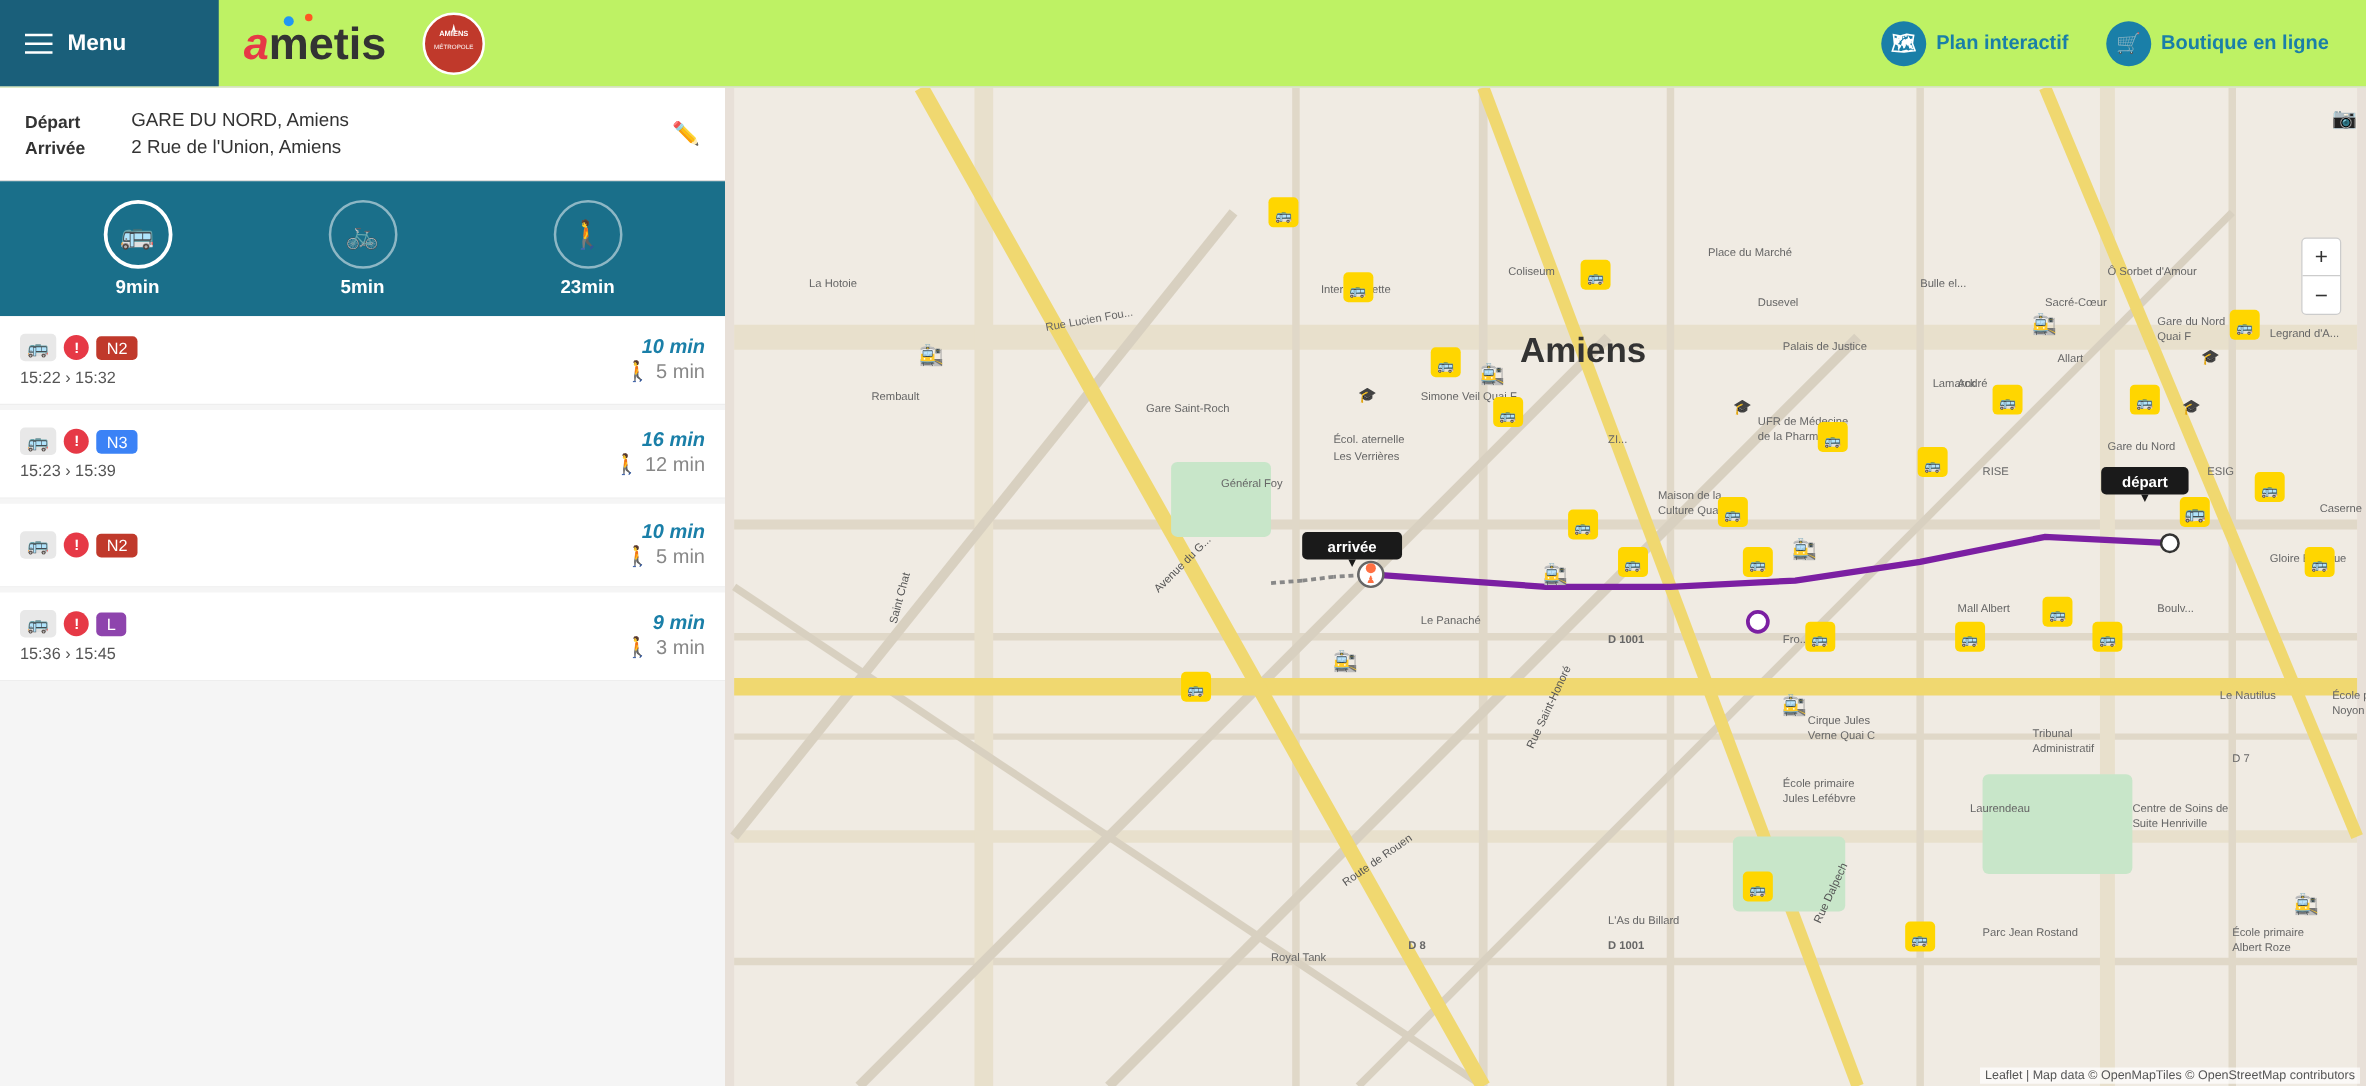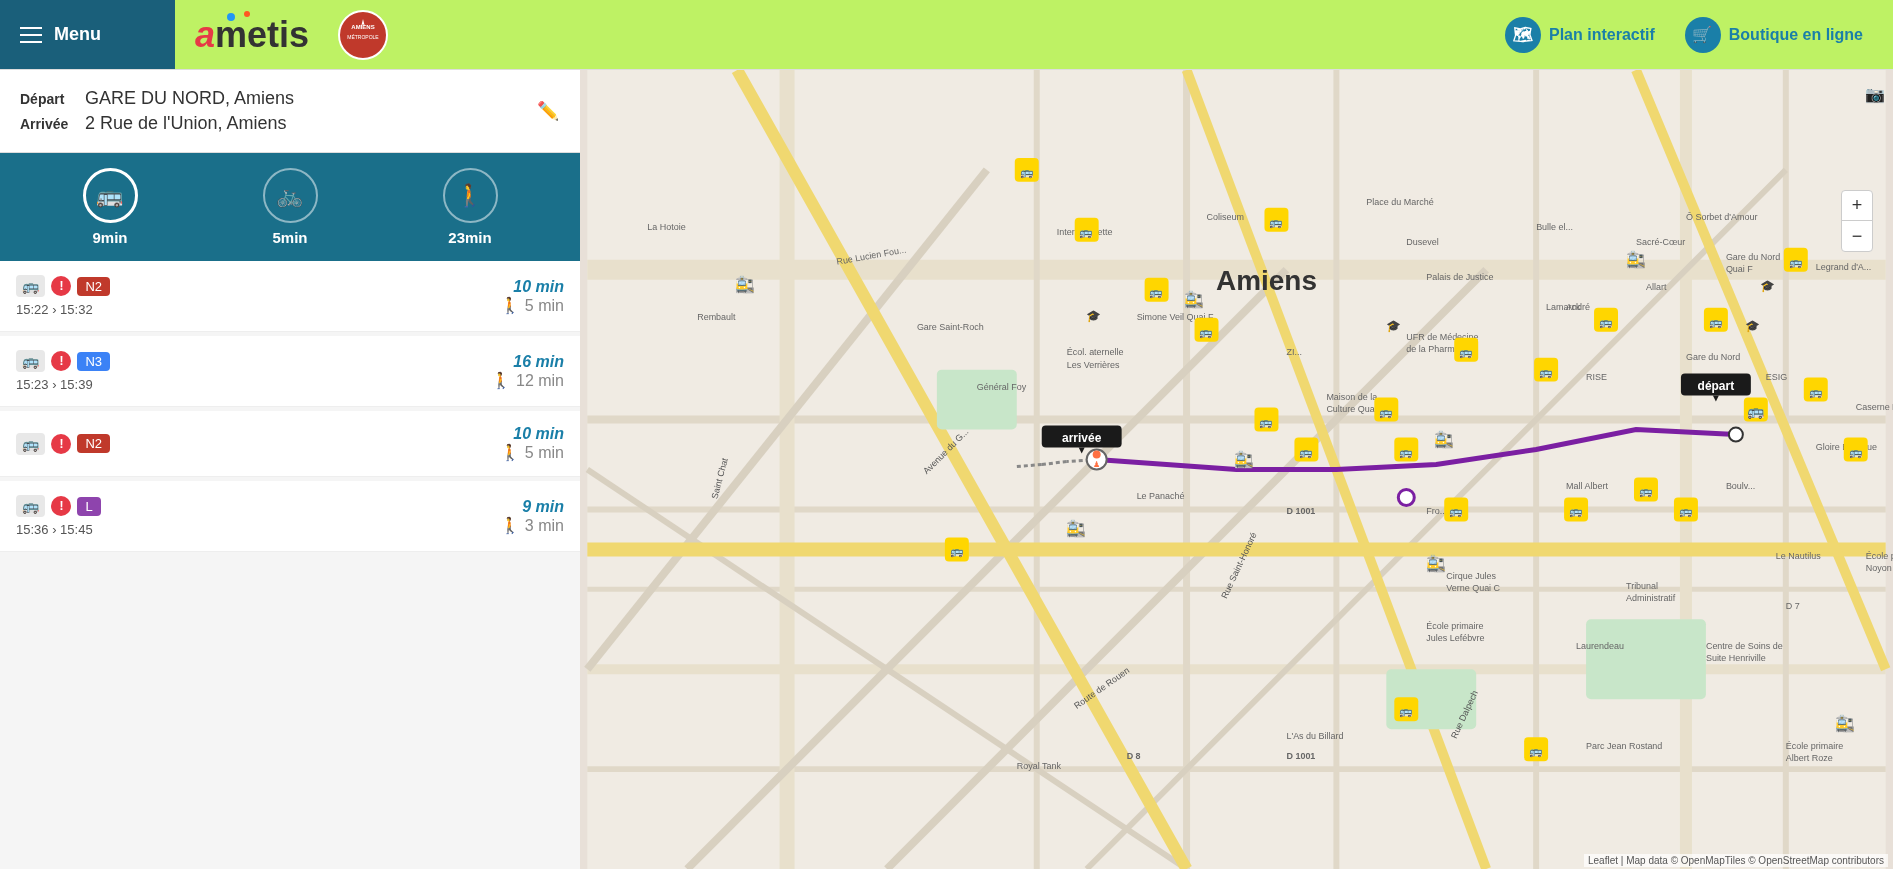--- a/index.html
+++ b/index.html
@@ -119,8 +119,9 @@
       min-width: 55px;
     }
     .journey-value {
-      font-size: 18px;
+      font-size: 15px;
       color: #333;
+      margin-left: 20px;
     }
     .edit-icon {
       color: #666;

